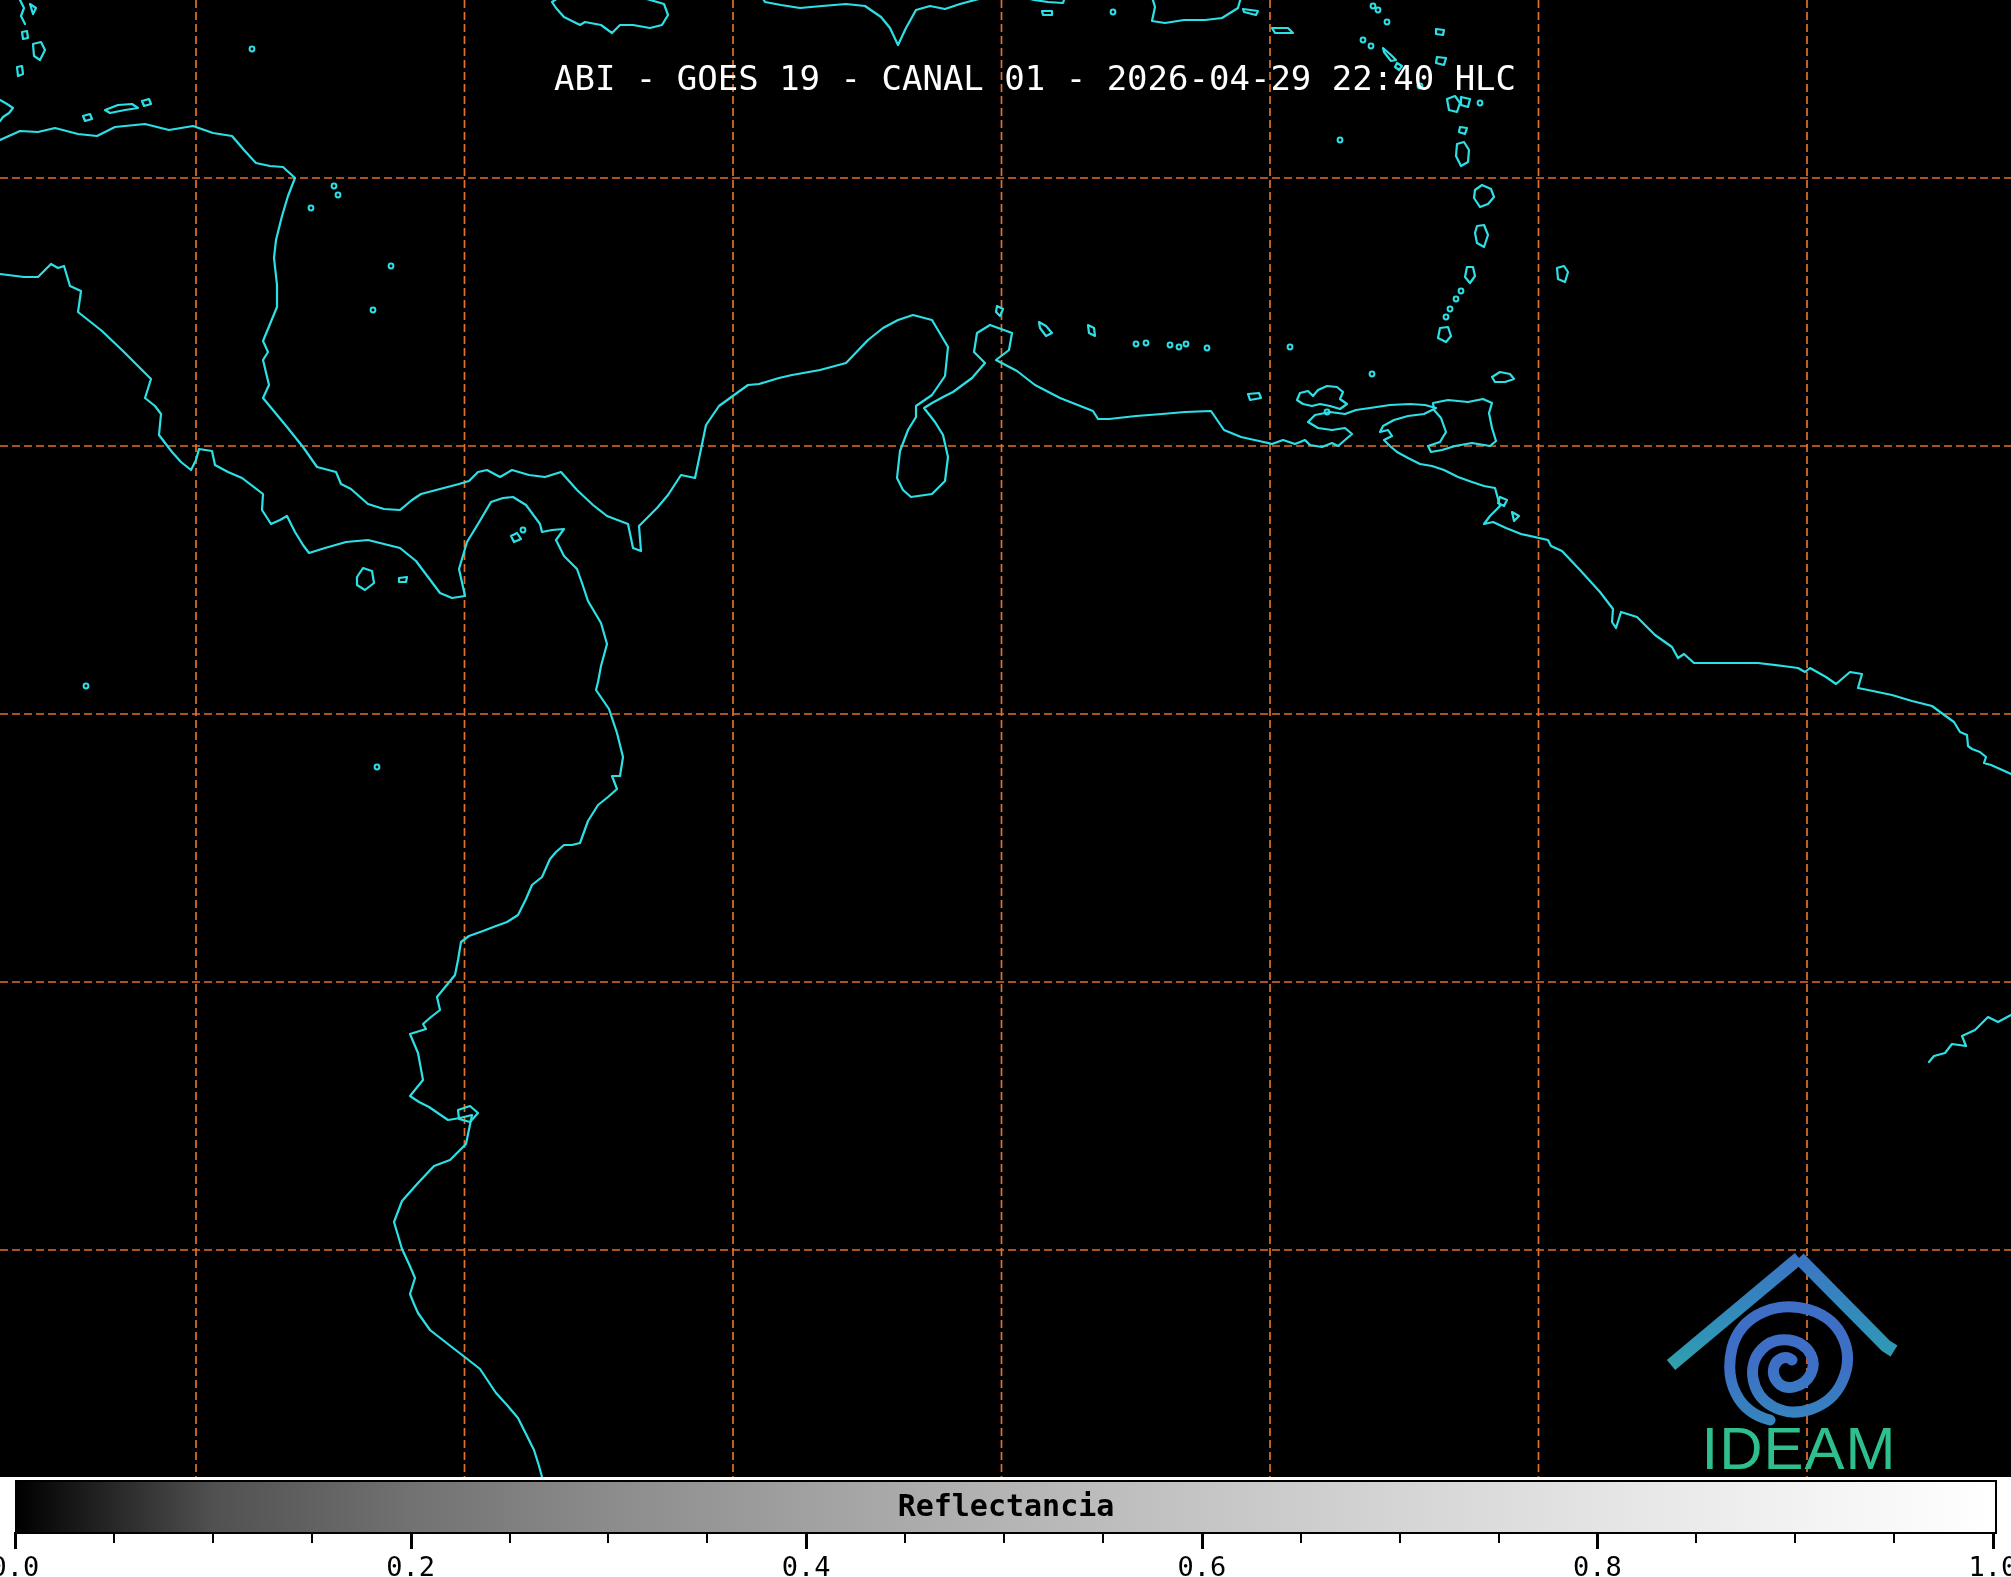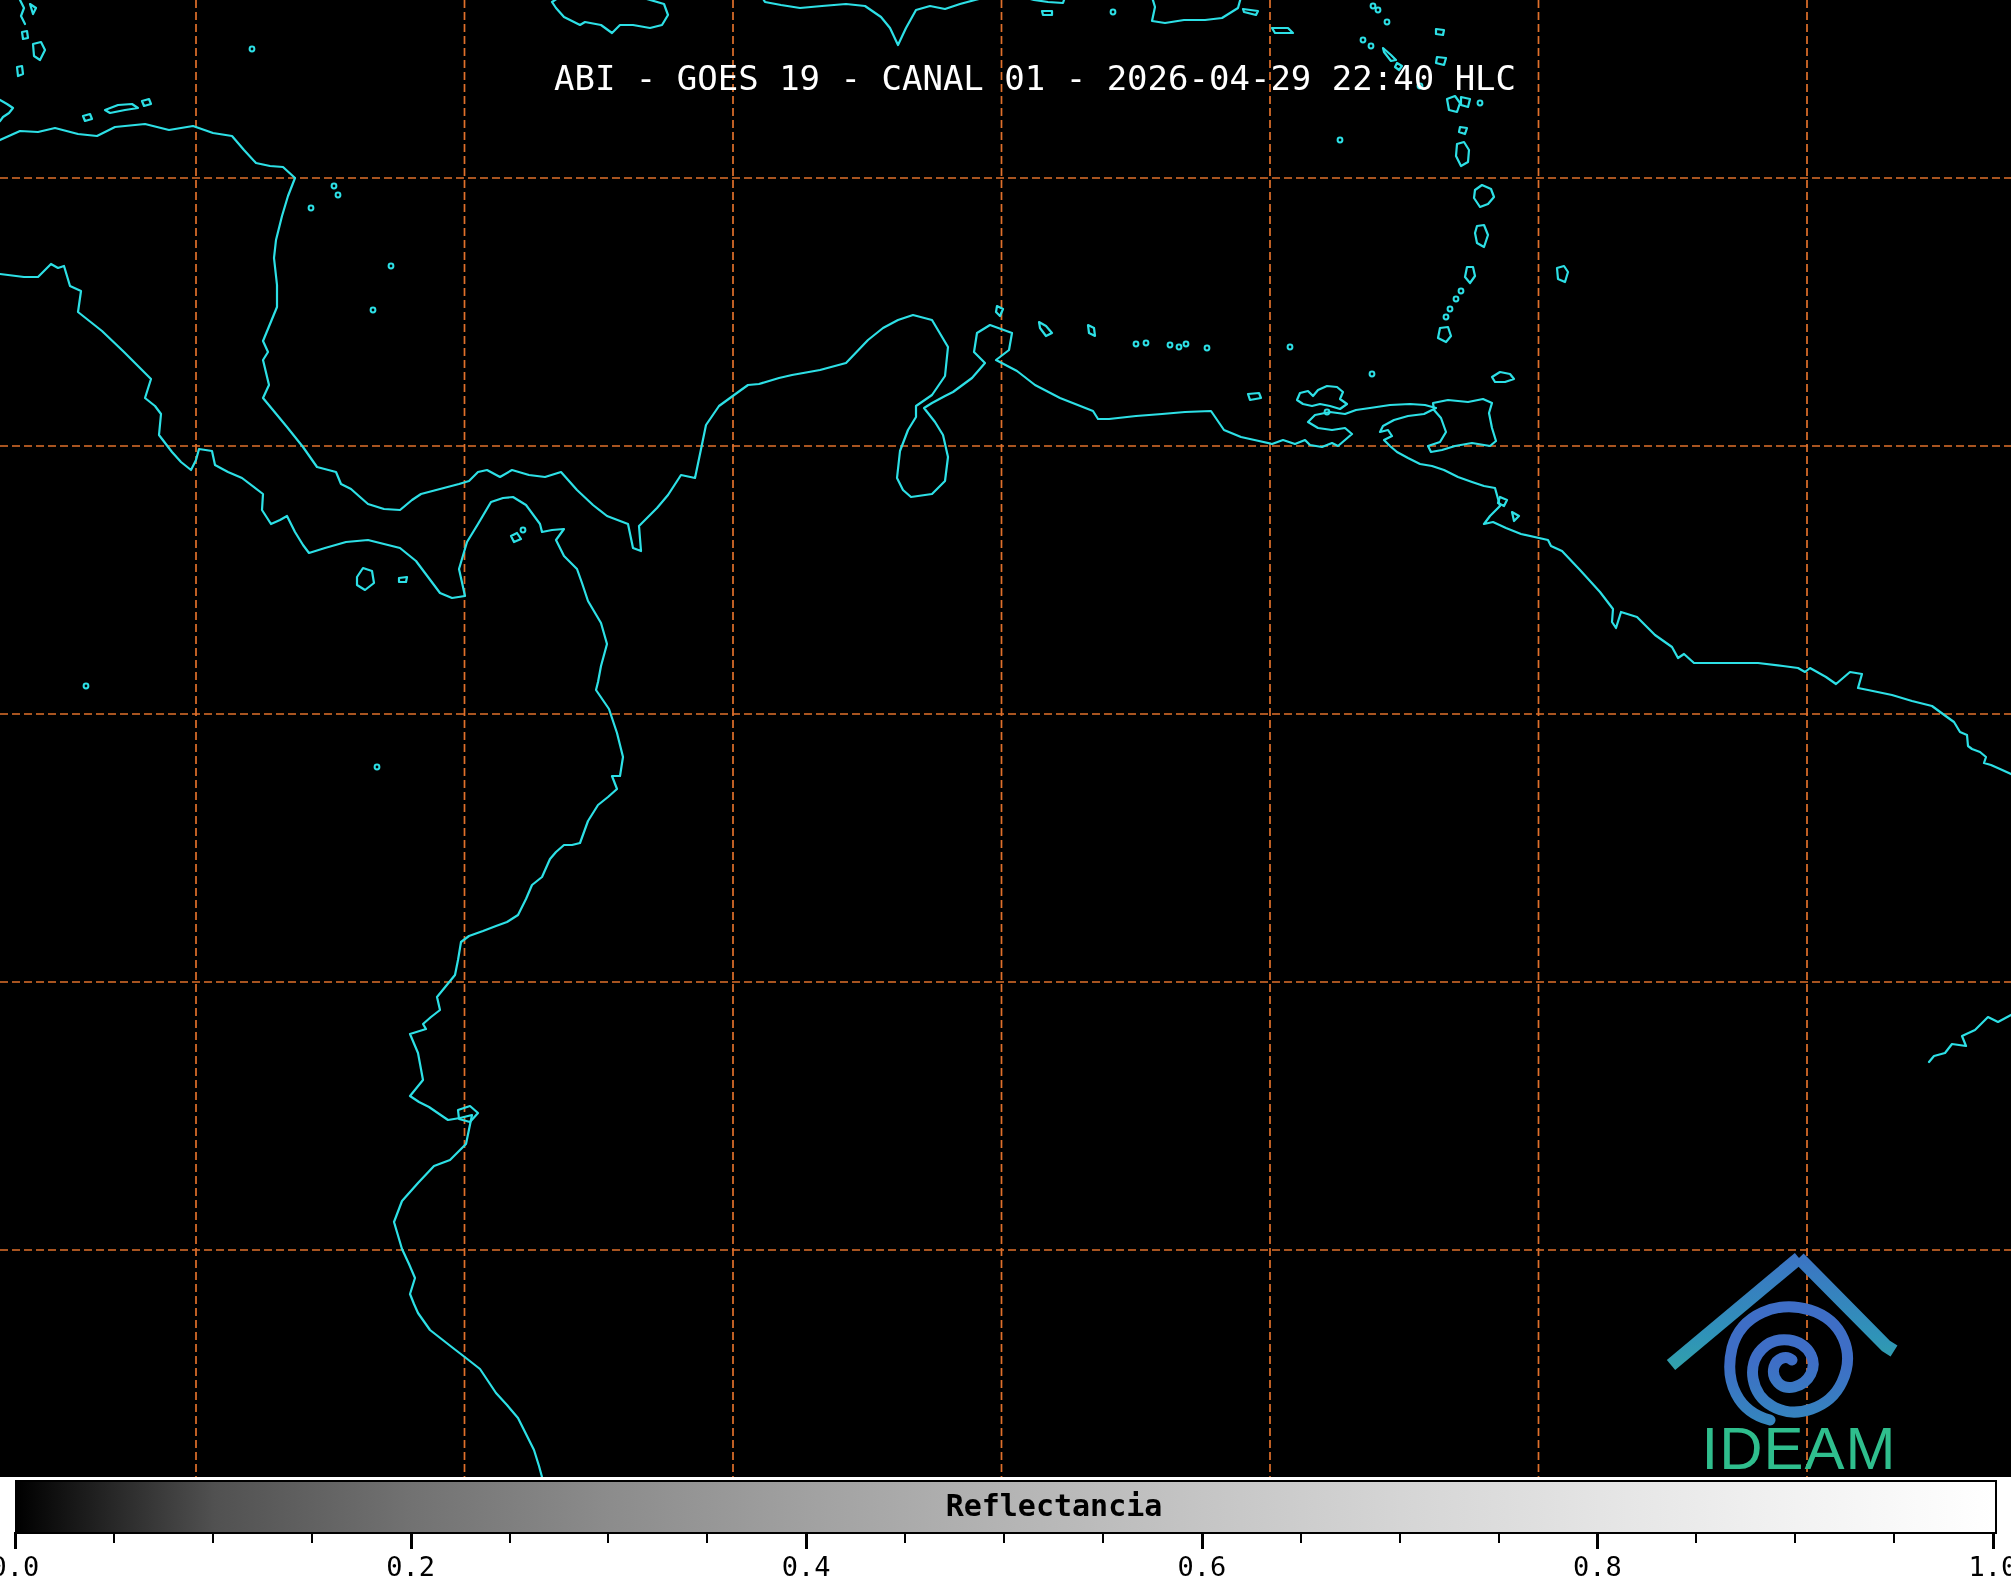--- a/index.html
+++ b/index.html
@@ -16,7 +16,7 @@
   .strip{position:absolute;left:0;top:1477px;width:2011px;height:100px;background:#fff;}
   .bar{position:absolute;left:15px;top:3px;width:1978px;height:50px;border:2px solid #000;}
   .bar-label{position:absolute;left:50%;top:50%;transform:translate(-50%,-54%);
-             font-weight:bold;font-size:30px;white-space:nowrap;margin-left:48px;}
+             font-weight:bold;font-size:30px;white-space:nowrap;}
   .tick{position:absolute;top:55px;background:#000;}
   .tick.major{width:3px;height:17px;}
   .tick.minor{width:2px;height:11px;}

